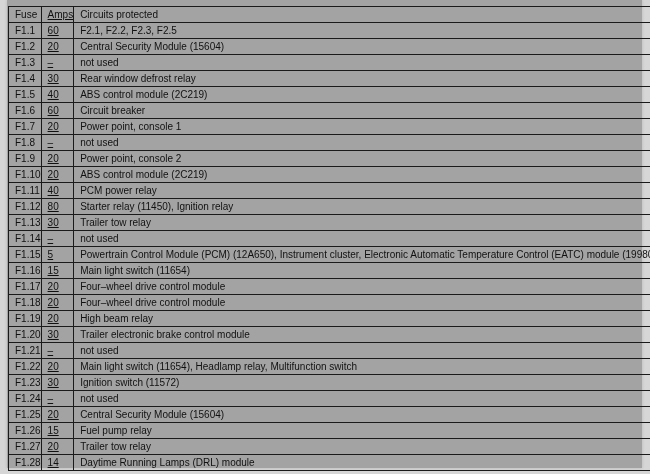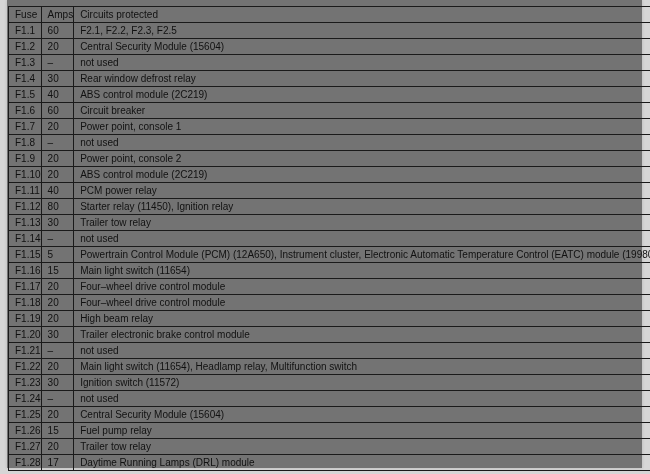--- a/index.html
+++ b/index.html
@@ -16,7 +16,7 @@
     left: 7px;
     right: 8px;
     bottom: 6px;
-    background: #737373;
+    background: #a3a3a3;
     box-shadow: 0 0 3px rgba(0,0,0,0.15);
   }
   .fuse-table {

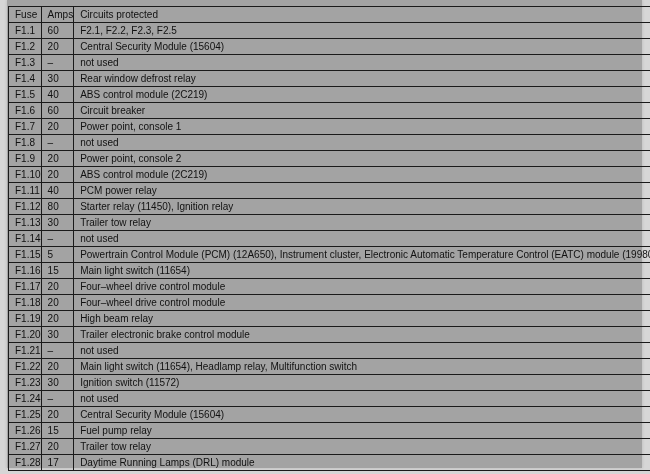--- a/index.html
+++ b/index.html
@@ -41,7 +41,7 @@
     line-height: 15px;
   }
   .col-fuse  { width: 57px; }
-  .col-amps  { width: 66px; }
+  .col-amps  { width: 66px; text-decoration: underline; }
   .col-circ  { width: auto; }
 </style>
 </head>

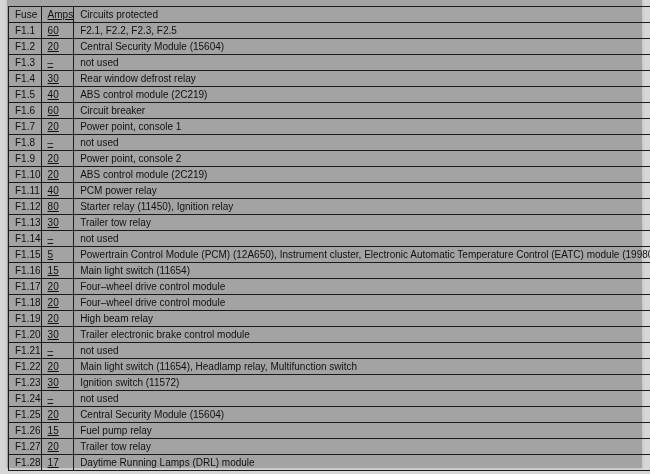--- a/index.html
+++ b/index.html
@@ -194,7 +194,7 @@
         </tr>
         <tr>
           <td class="col-fuse">F1.28</td>
-          <td class="col-amps">17</td>
+          <td class="col-amps">14</td>
           <td class="col-circ">Daytime Running Lamps (DRL) module</td>
         </tr>
       </tbody>

